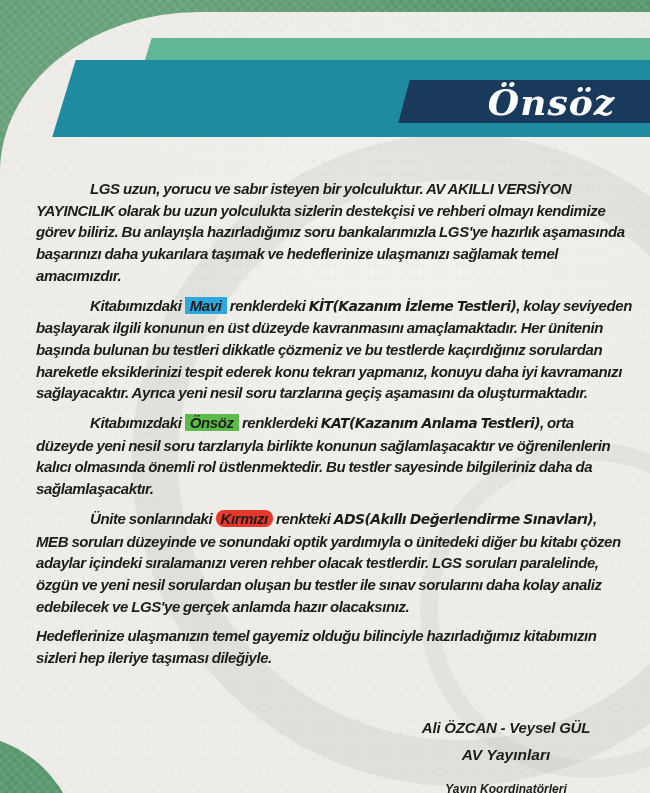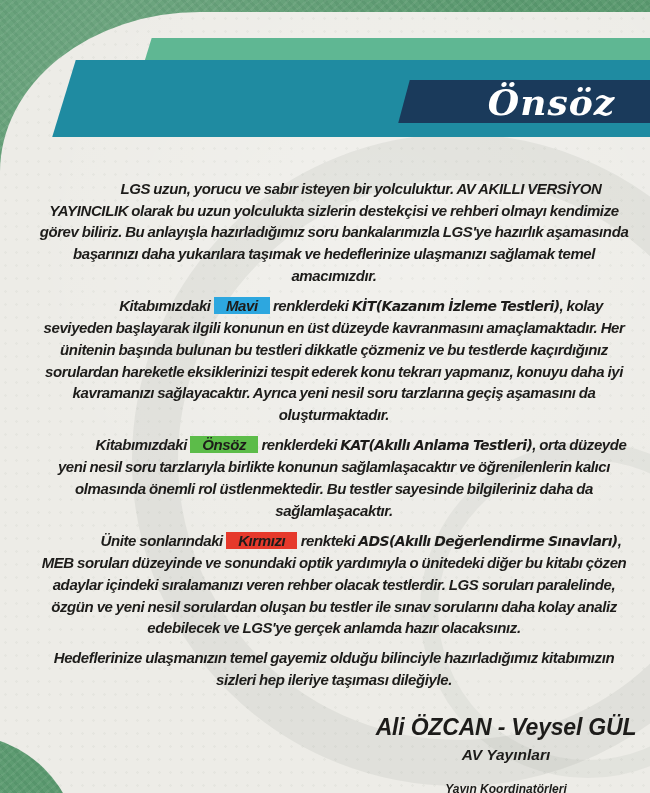--- a/index.html
+++ b/index.html
@@ -58,7 +58,7 @@
     font-style:italic;font-weight:bold;
     font-size:15px;line-height:21.7px;letter-spacing:-0.4px;word-spacing:-0.5px;
   }
-  .content p{margin:0 0 8px 16px;text-indent:54px;text-align:center;}
+  .content p{margin:0 0 8px 16px;text-indent:54px;}
   .content p.no-indent{text-indent:0;margin-top:5px;}
   .hl{padding:0 12px;font-style:italic;}
   .hl-blue{background:var(--highlight_blue,#2da7df);}

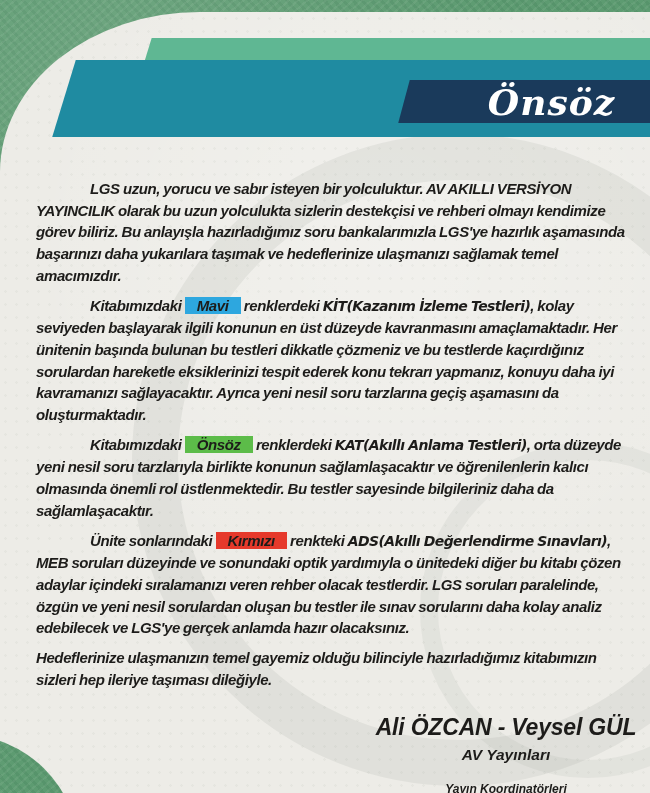--- a/index.html
+++ b/index.html
@@ -60,7 +60,7 @@
   }
   .content p{margin:0 0 8px 16px;text-indent:54px;}
   .content p.no-indent{text-indent:0;margin-top:5px;}
-  .hl{padding:0 12px;font-style:italic;}
+  .hl{padding:0 5px;font-style:italic;}
   .hl-blue{background:var(--highlight_blue,#2da7df);}
   .hl-green{background:var(--highlight_green,#5cbc49);}
   .hl-red{background:var(--highlight_red,#e6392b);}

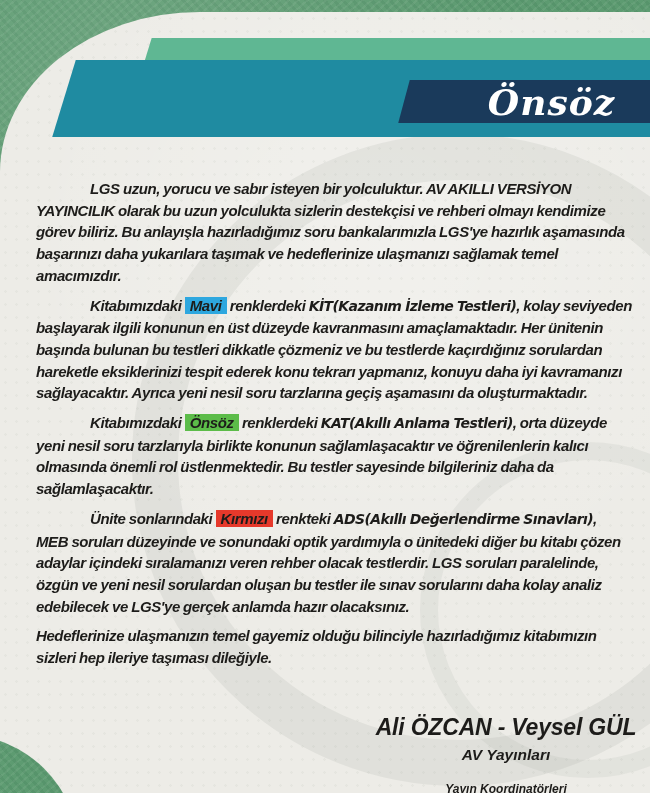--- a/index.html
+++ b/index.html
@@ -103,7 +103,7 @@
         <span>Kitabımızdaki </span><span class="hl hl-blue">Mavi</span><span> renklerdeki </span><span class="tname">KİT(Kazanım İzleme Testleri)</span><span>, kolay seviyeden başlayarak ilgili konunun en üst düzeyde kavranmasını amaçlamaktadır. Her ünitenin başında bulunan bu testleri dikkatle çözmeniz ve bu testlerde kaçırdığınız sorulardan hareketle eksiklerinizi tespit ederek konu tekrarı yapmanız, konuyu daha iyi kavramanızı sağlayacaktır. Ayrıca yeni nesil soru tarzlarına geçiş aşamasını da oluşturmaktadır.</span>
       </p>
       <p>
-        <span>Kitabımızdaki </span><span class="hl hl-green">Önsöz</span><span> renklerdeki </span><span class="tname">KAT(Akıllı Anlama Testleri)</span><span>, orta düzeyde yeni nesil soru tarzlarıyla birlikte konunun sağlamlaşacaktır ve öğrenilenlerin kalıcı olmasında önemli rol üstlenmektedir. Bu testler sayesinde bilgileriniz daha da sağlamlaşacaktır.</span>
+        <span>Kitabımızdaki </span><span class="hl hl-green">Önsöz</span><span> renklerdeki </span><span class="tname">KAT(Kazanım Anlama Testleri)</span><span>, orta düzeyde yeni nesil soru tarzlarıyla birlikte konunun sağlamlaşacaktır ve öğrenilenlerin kalıcı olmasında önemli rol üstlenmektedir. Bu testler sayesinde bilgileriniz daha da sağlamlaşacaktır.</span>
       </p>
       <p>
         <span>Ünite sonlarındaki </span><span class="hl hl-red">Kırmızı</span><span> renkteki </span><span class="tname">ADS(Akıllı Değerlendirme Sınavları)</span><span>, MEB soruları düzeyinde ve sonundaki optik yardımıyla o ünitedeki diğer bu kitabı çözen adaylar içindeki sıralamanızı veren rehber olacak testlerdir. LGS soruları paralelinde, özgün ve yeni nesil sorulardan oluşan bu testler ile sınav sorularını daha kolay analiz edebilecek ve LGS'ye gerçek anlamda hazır olacaksınız.</span>

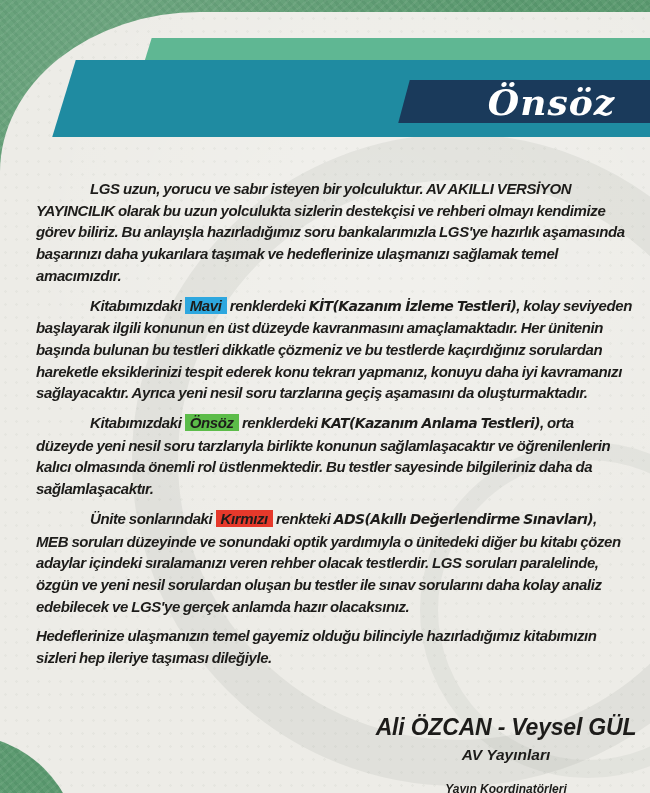--- a/index.html
+++ b/index.html
@@ -63,7 +63,7 @@
   .hl{padding:0 5px;font-style:italic;}
   .hl-blue{background:var(--highlight_blue,#2da7df);}
   .hl-green{background:var(--highlight_green,#5cbc49);}
-  .hl-red{background:var(--highlight_red,#e6392b);}
+  .hl-red{background:var(--highlight_red,#e6392b);border-radius:8px;}
   .tname{font-family:"DejaVu Sans",sans-serif;font-size:14px;letter-spacing:-0.6px;font-style:italic;}
   
   .signature{

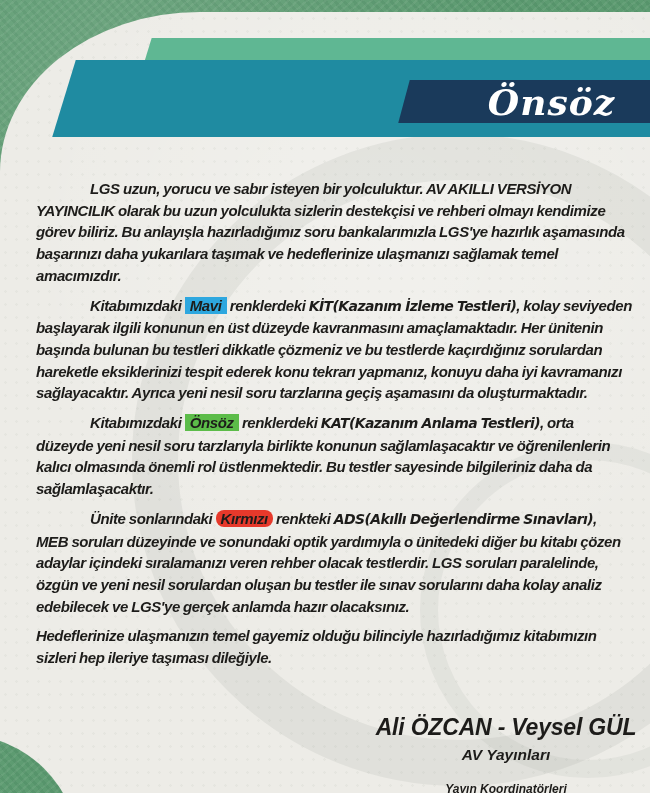--- a/index.html
+++ b/index.html
@@ -70,7 +70,7 @@
     position:absolute;top:704px;left:370px;width:272px;text-align:center;
     color:var(--text,#1d1c1a);font-style:italic;font-weight:bold;
   }
-  .sig-names{font-size:23px;line-height:23px;letter-spacing:-0.2px;}
+  .sig-names{font-size:15px;line-height:23px;letter-spacing:-0.2px;}
   .sig-pub{font-size:15.5px;line-height:20px;margin-top:6px;}
   .sig-role{font-size:12px;line-height:20px;margin-top:14px;}
   

